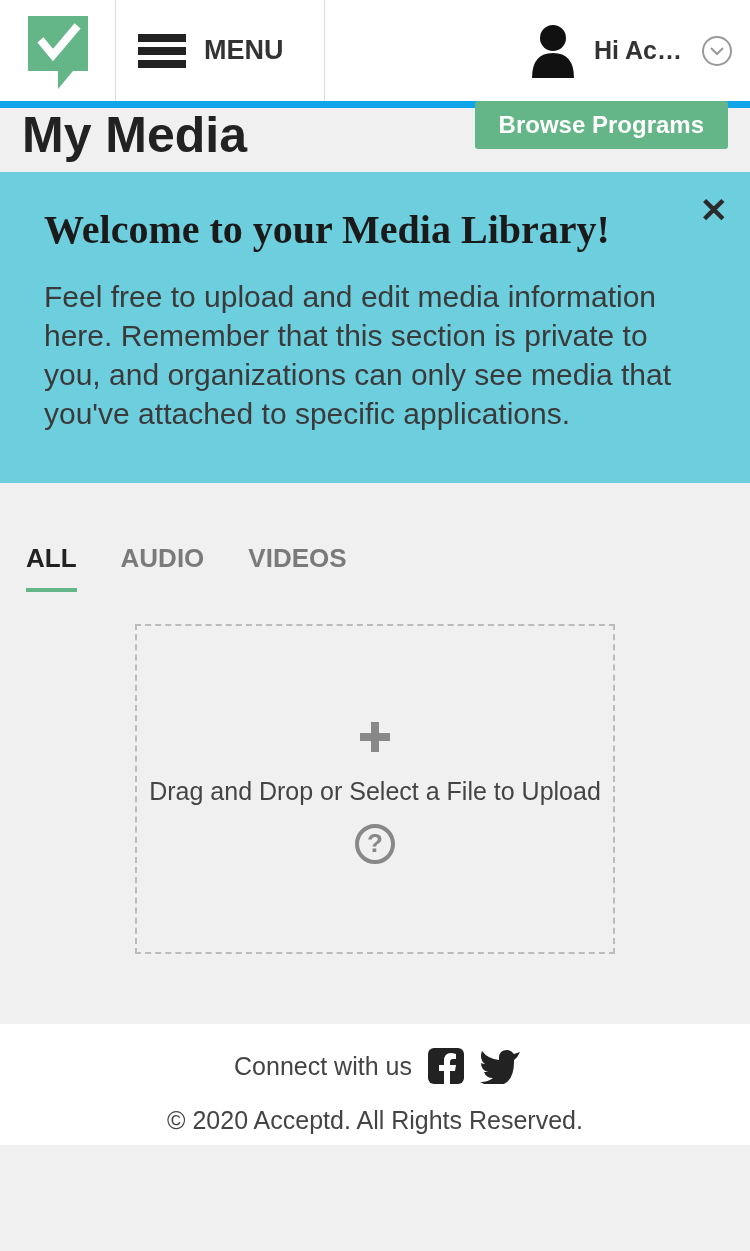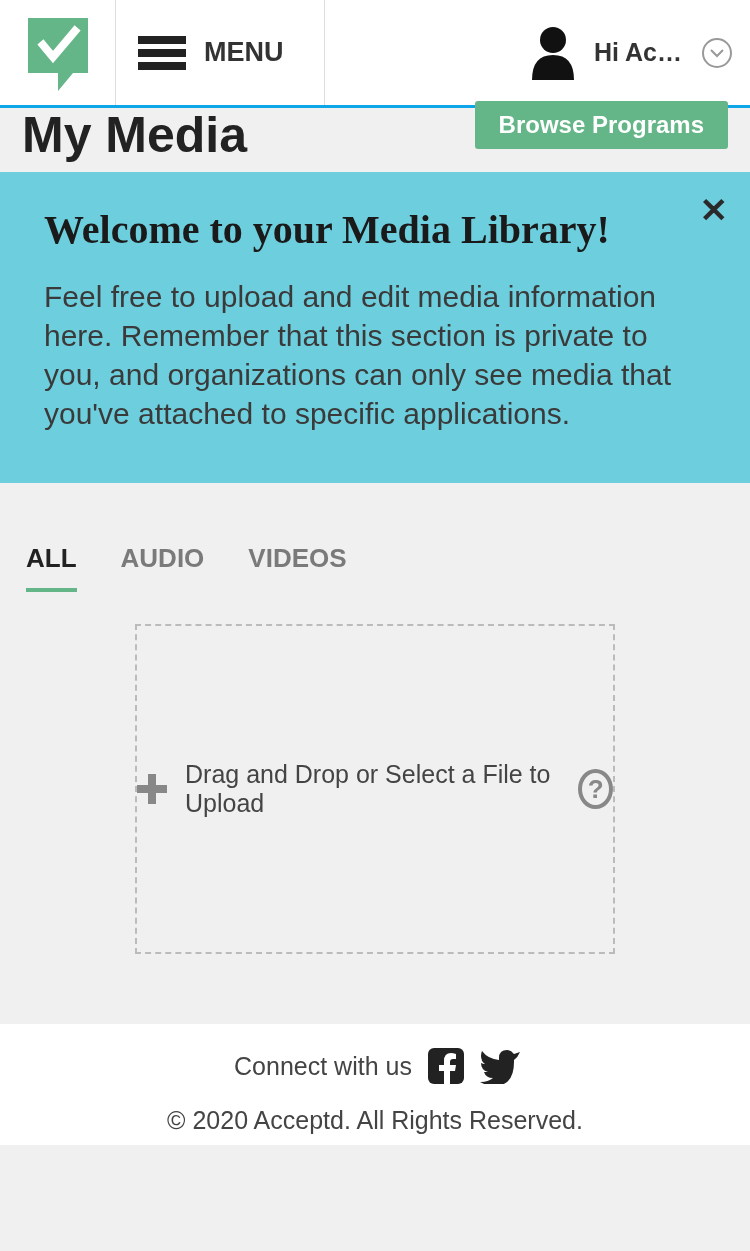--- a/index.html
+++ b/index.html
@@ -16,7 +16,7 @@
       display: flex;
       align-items: center;
       background: #fff;
-      border-bottom: 3px solid #0ea5e9;
+      border-bottom: 7px solid #0ea5e9;
       height: 108px;
     }
     .logo-area {

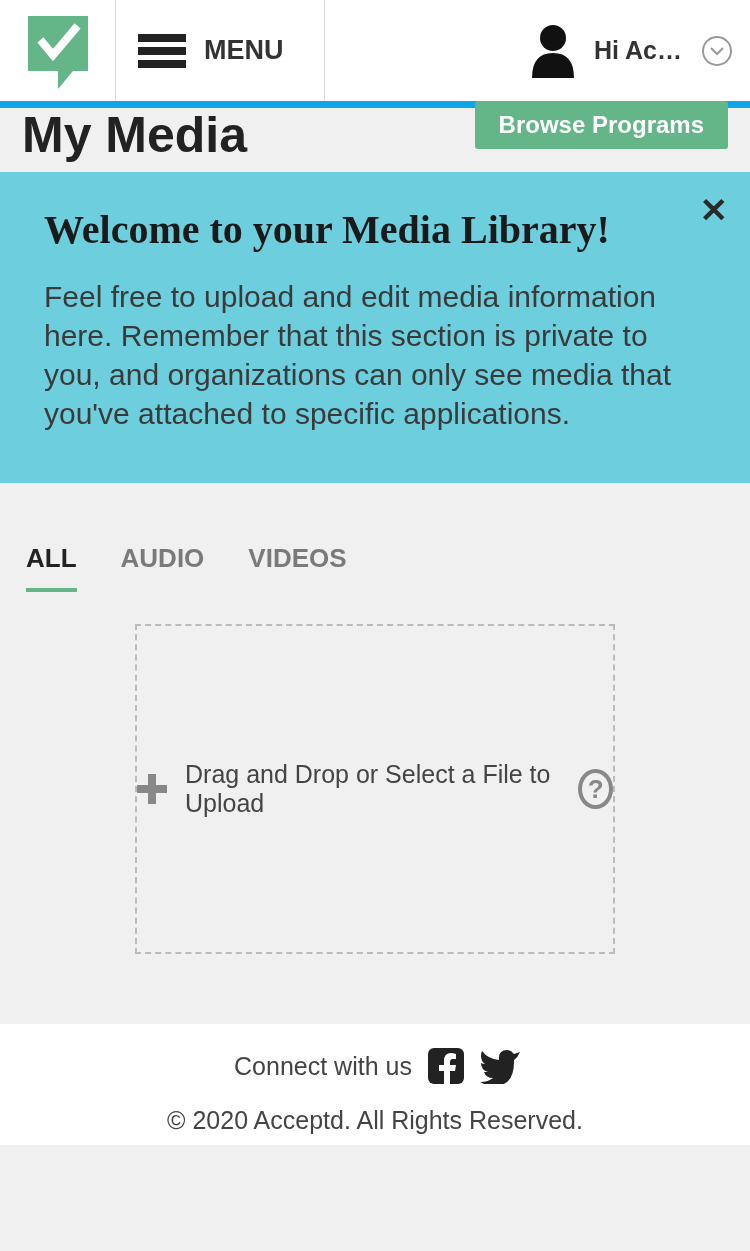--- a/index.html
+++ b/index.html
@@ -177,7 +177,7 @@
       margin: 0 auto;
       border: 2px dashed #bbb;
       display: flex;
-      flex-direction: row;
+      flex-direction: column;
       align-items: center;
       justify-content: center;
       gap: 18px;

